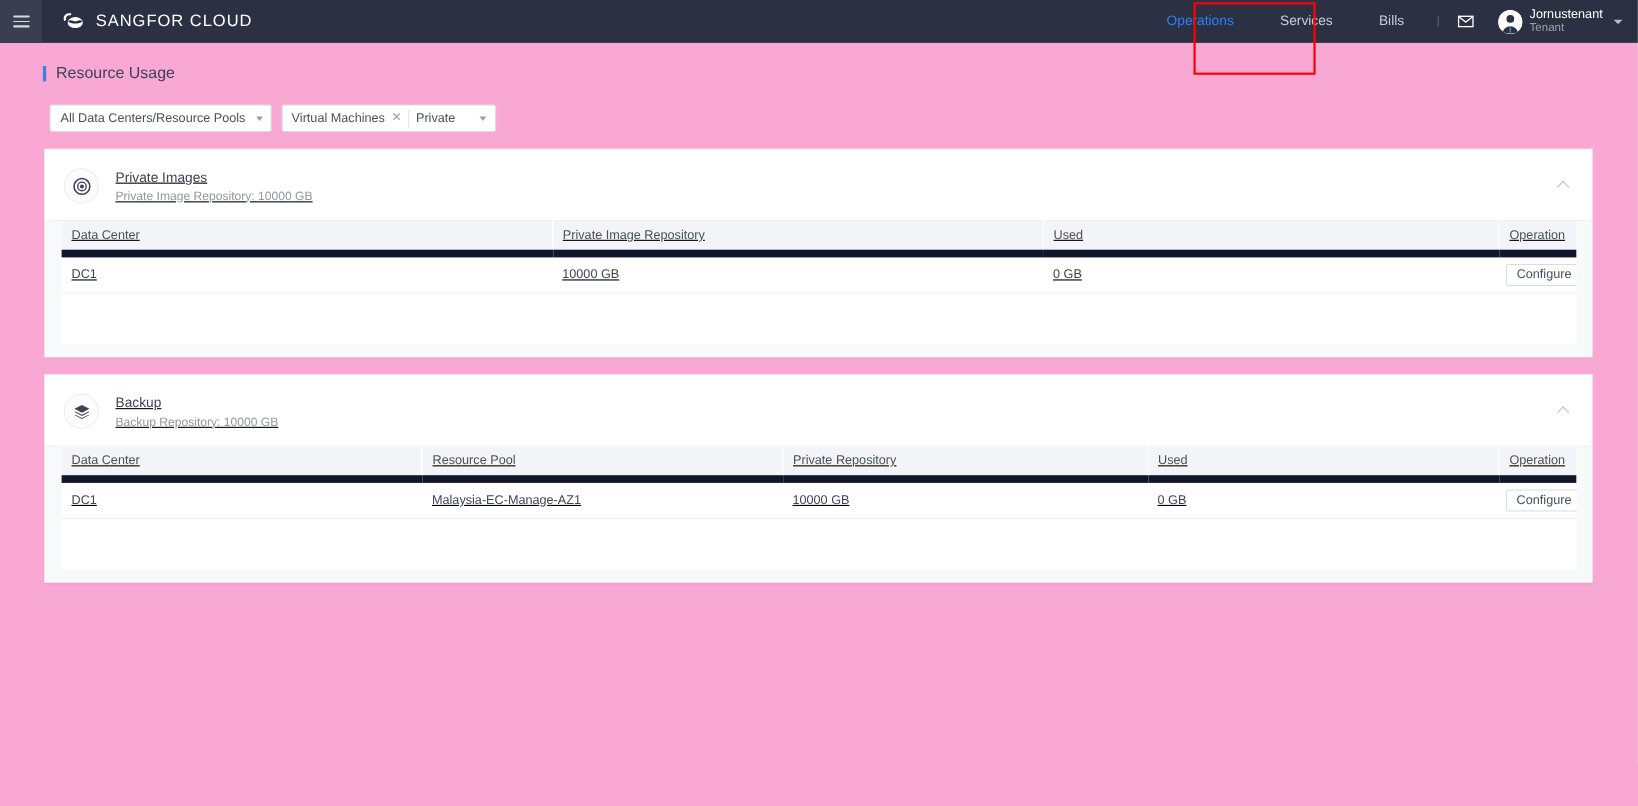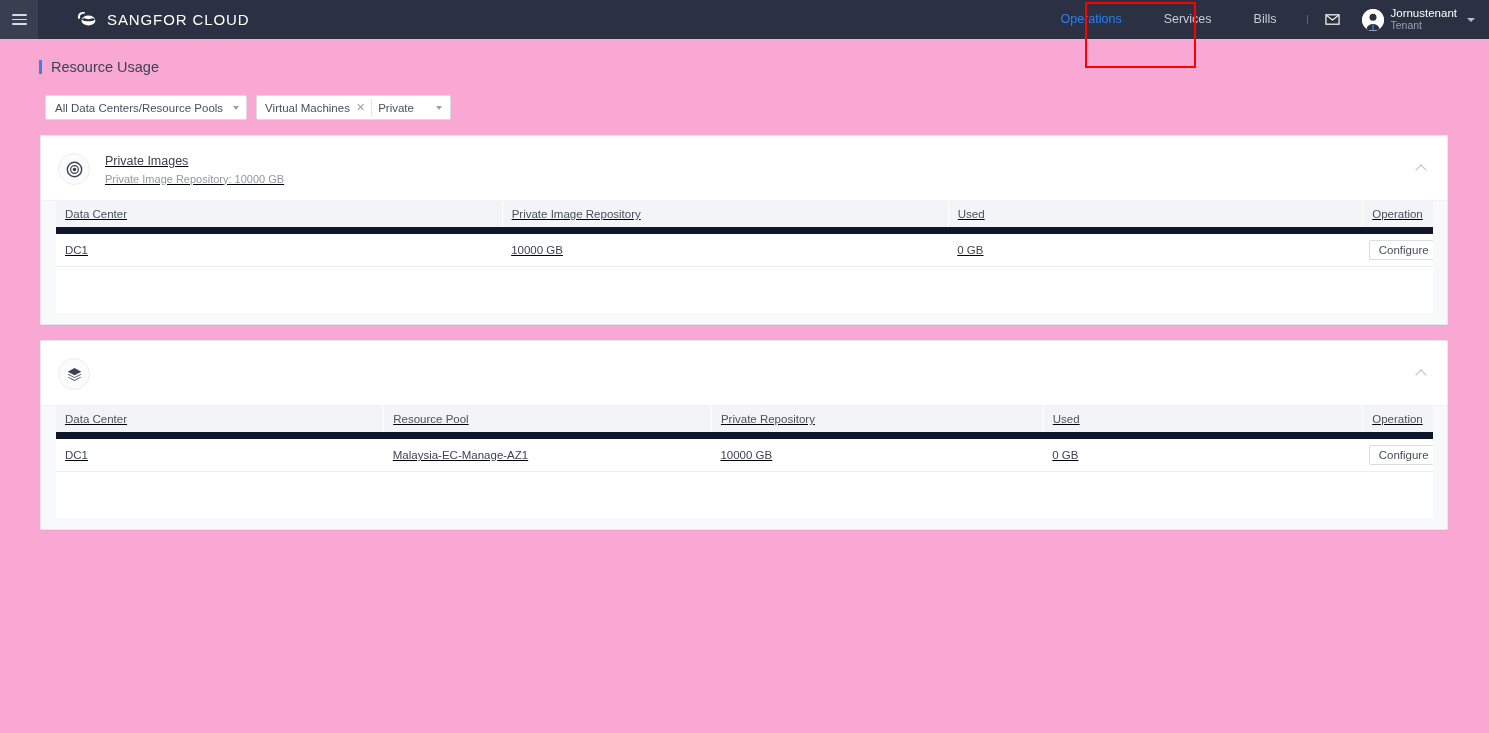--- a/index.html
+++ b/index.html
@@ -20,7 +20,6 @@
     height: 39px;
     background: #2b3042;
     color: #ffffff;
-    gap: 20px;
   }
   .hamburger-zone {
     width: 38px;

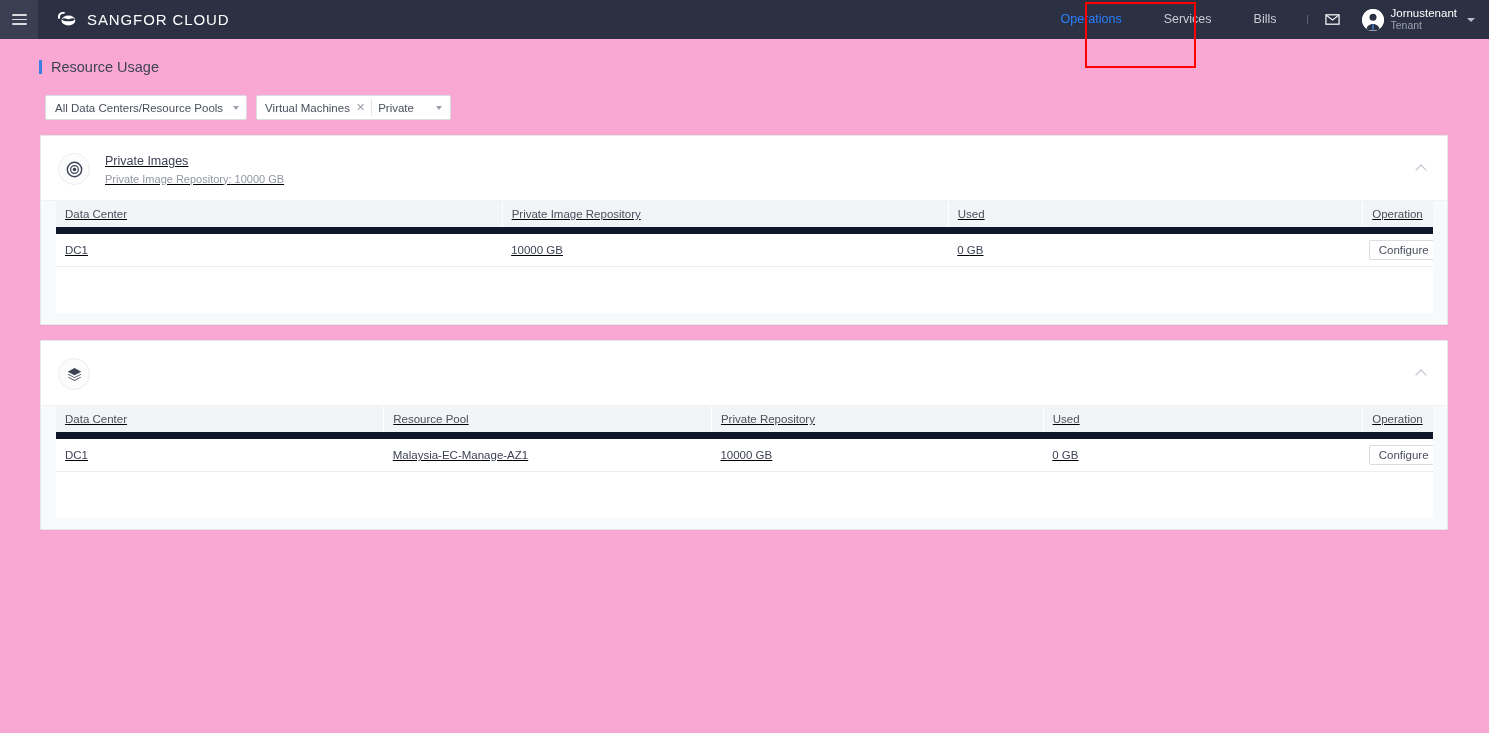--- a/index.html
+++ b/index.html
@@ -476,6 +476,10 @@
           <path d="M2.6 8.6 1.8 9l7.2 3.8L16.2 9l-0.8-0.4L9 11.8z" fill="#3d4355"></path>
           <path d="M2.6 11.6 1.8 12l7.2 3.8L16.2 12l-0.8-0.4L9 14.8z" fill="#3d4355"></path>
         </svg>
+      </span>
+      <span class="card-headtext">
+        <span class="card-title">Backup</span>
+        <span class="card-sub">Backup Repository: 10000 GB</span>
       </span>
       <span class="collapse-btn">
         <span class="chev-up"></span>

